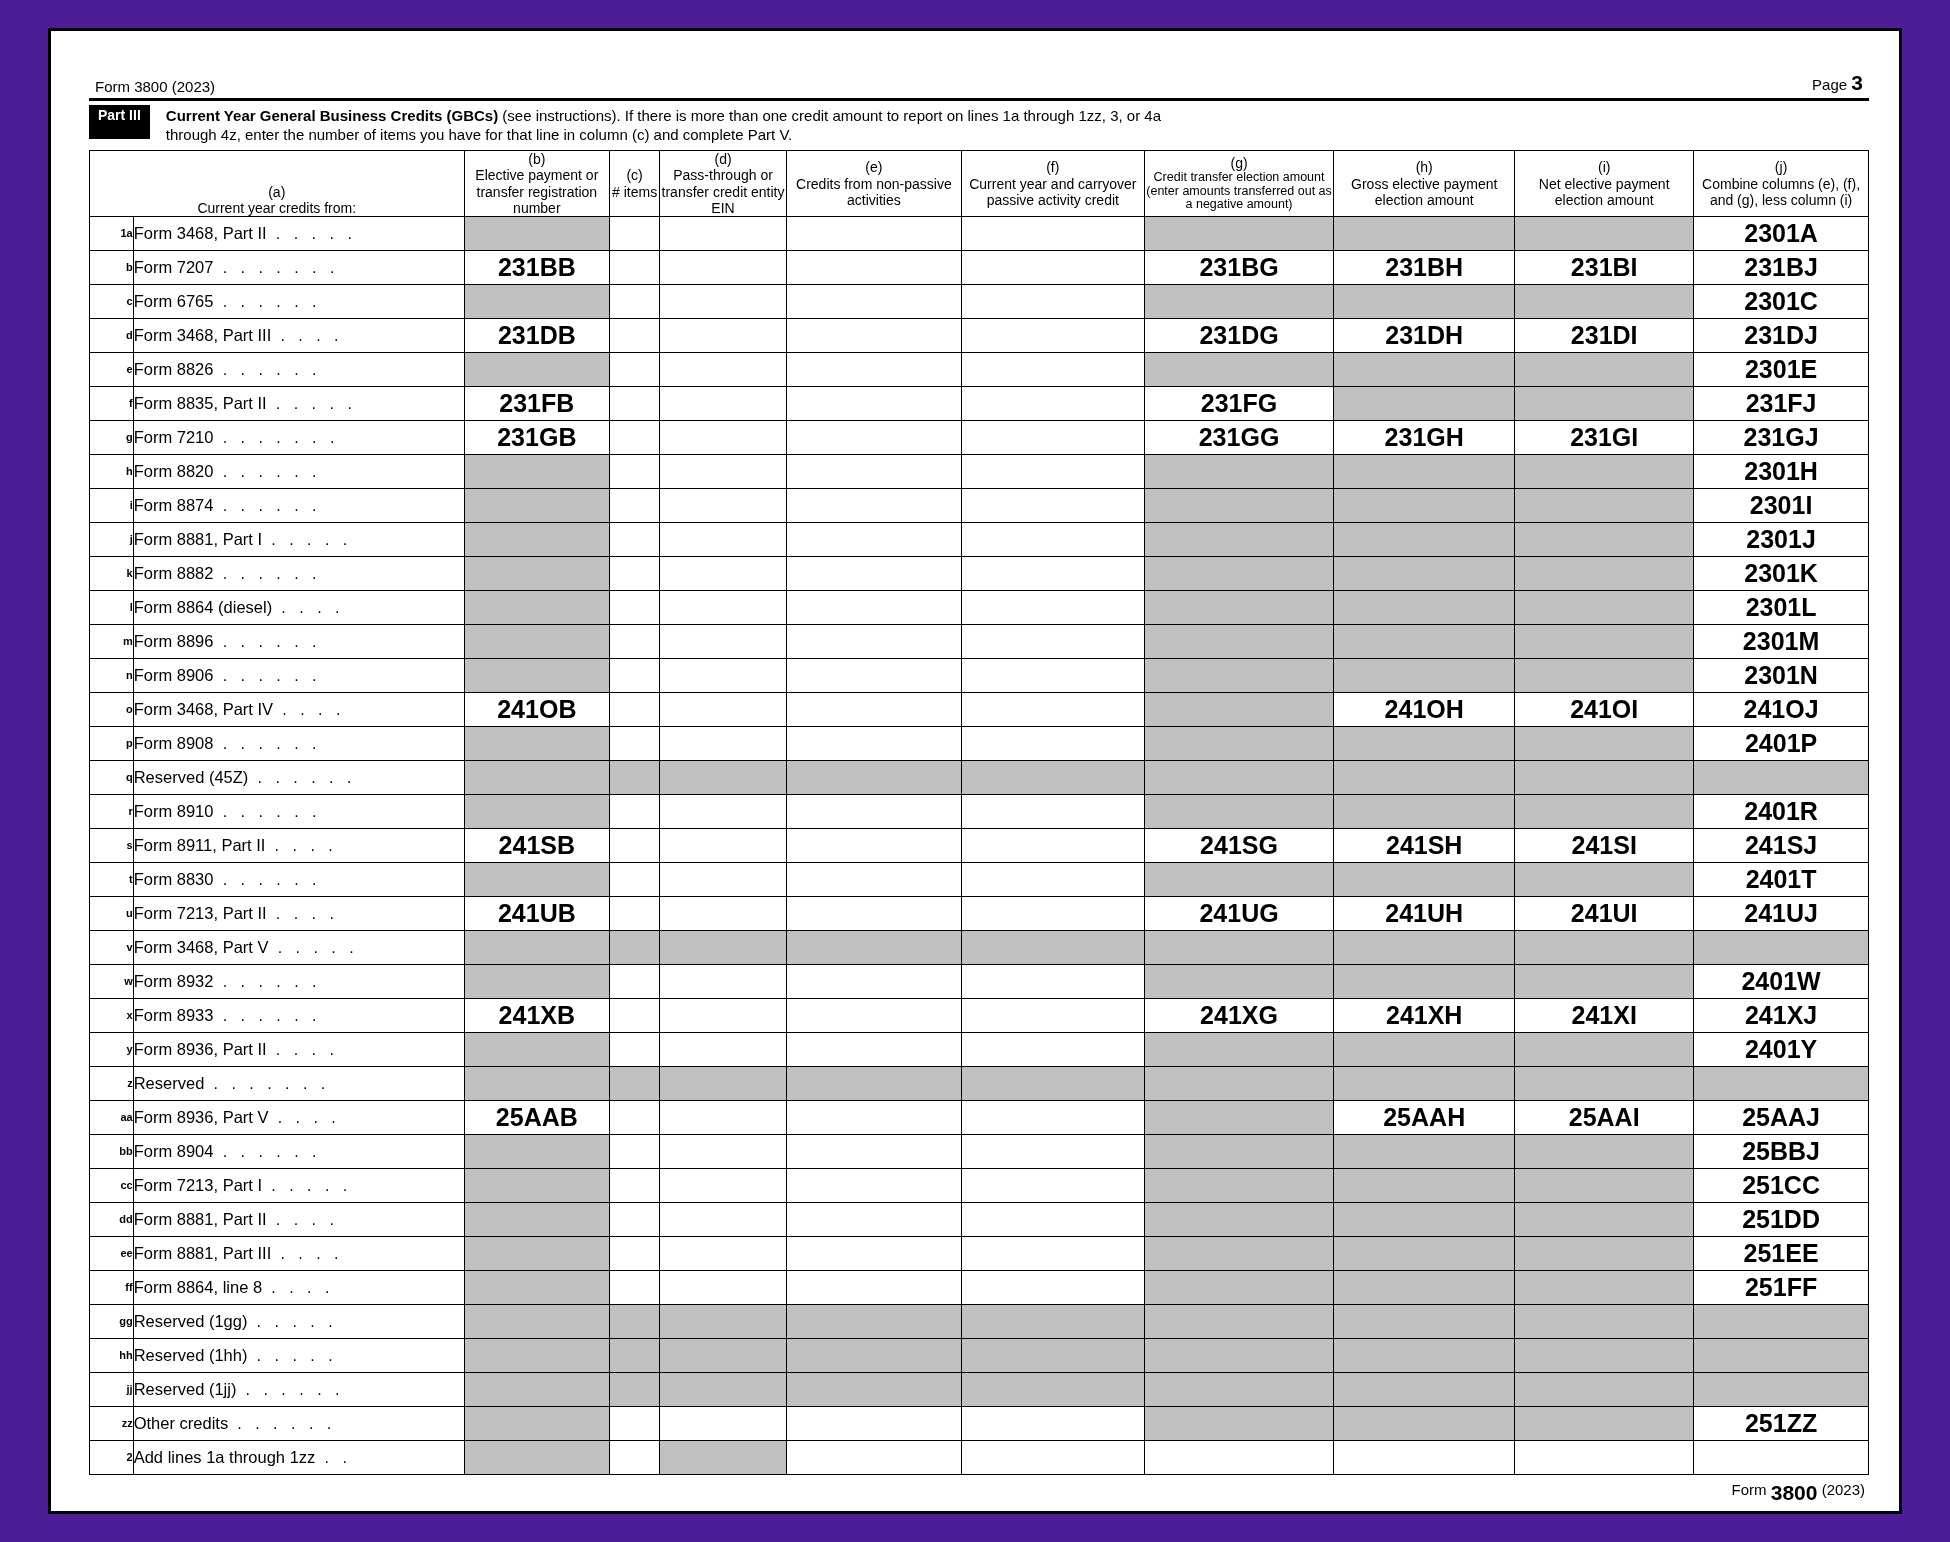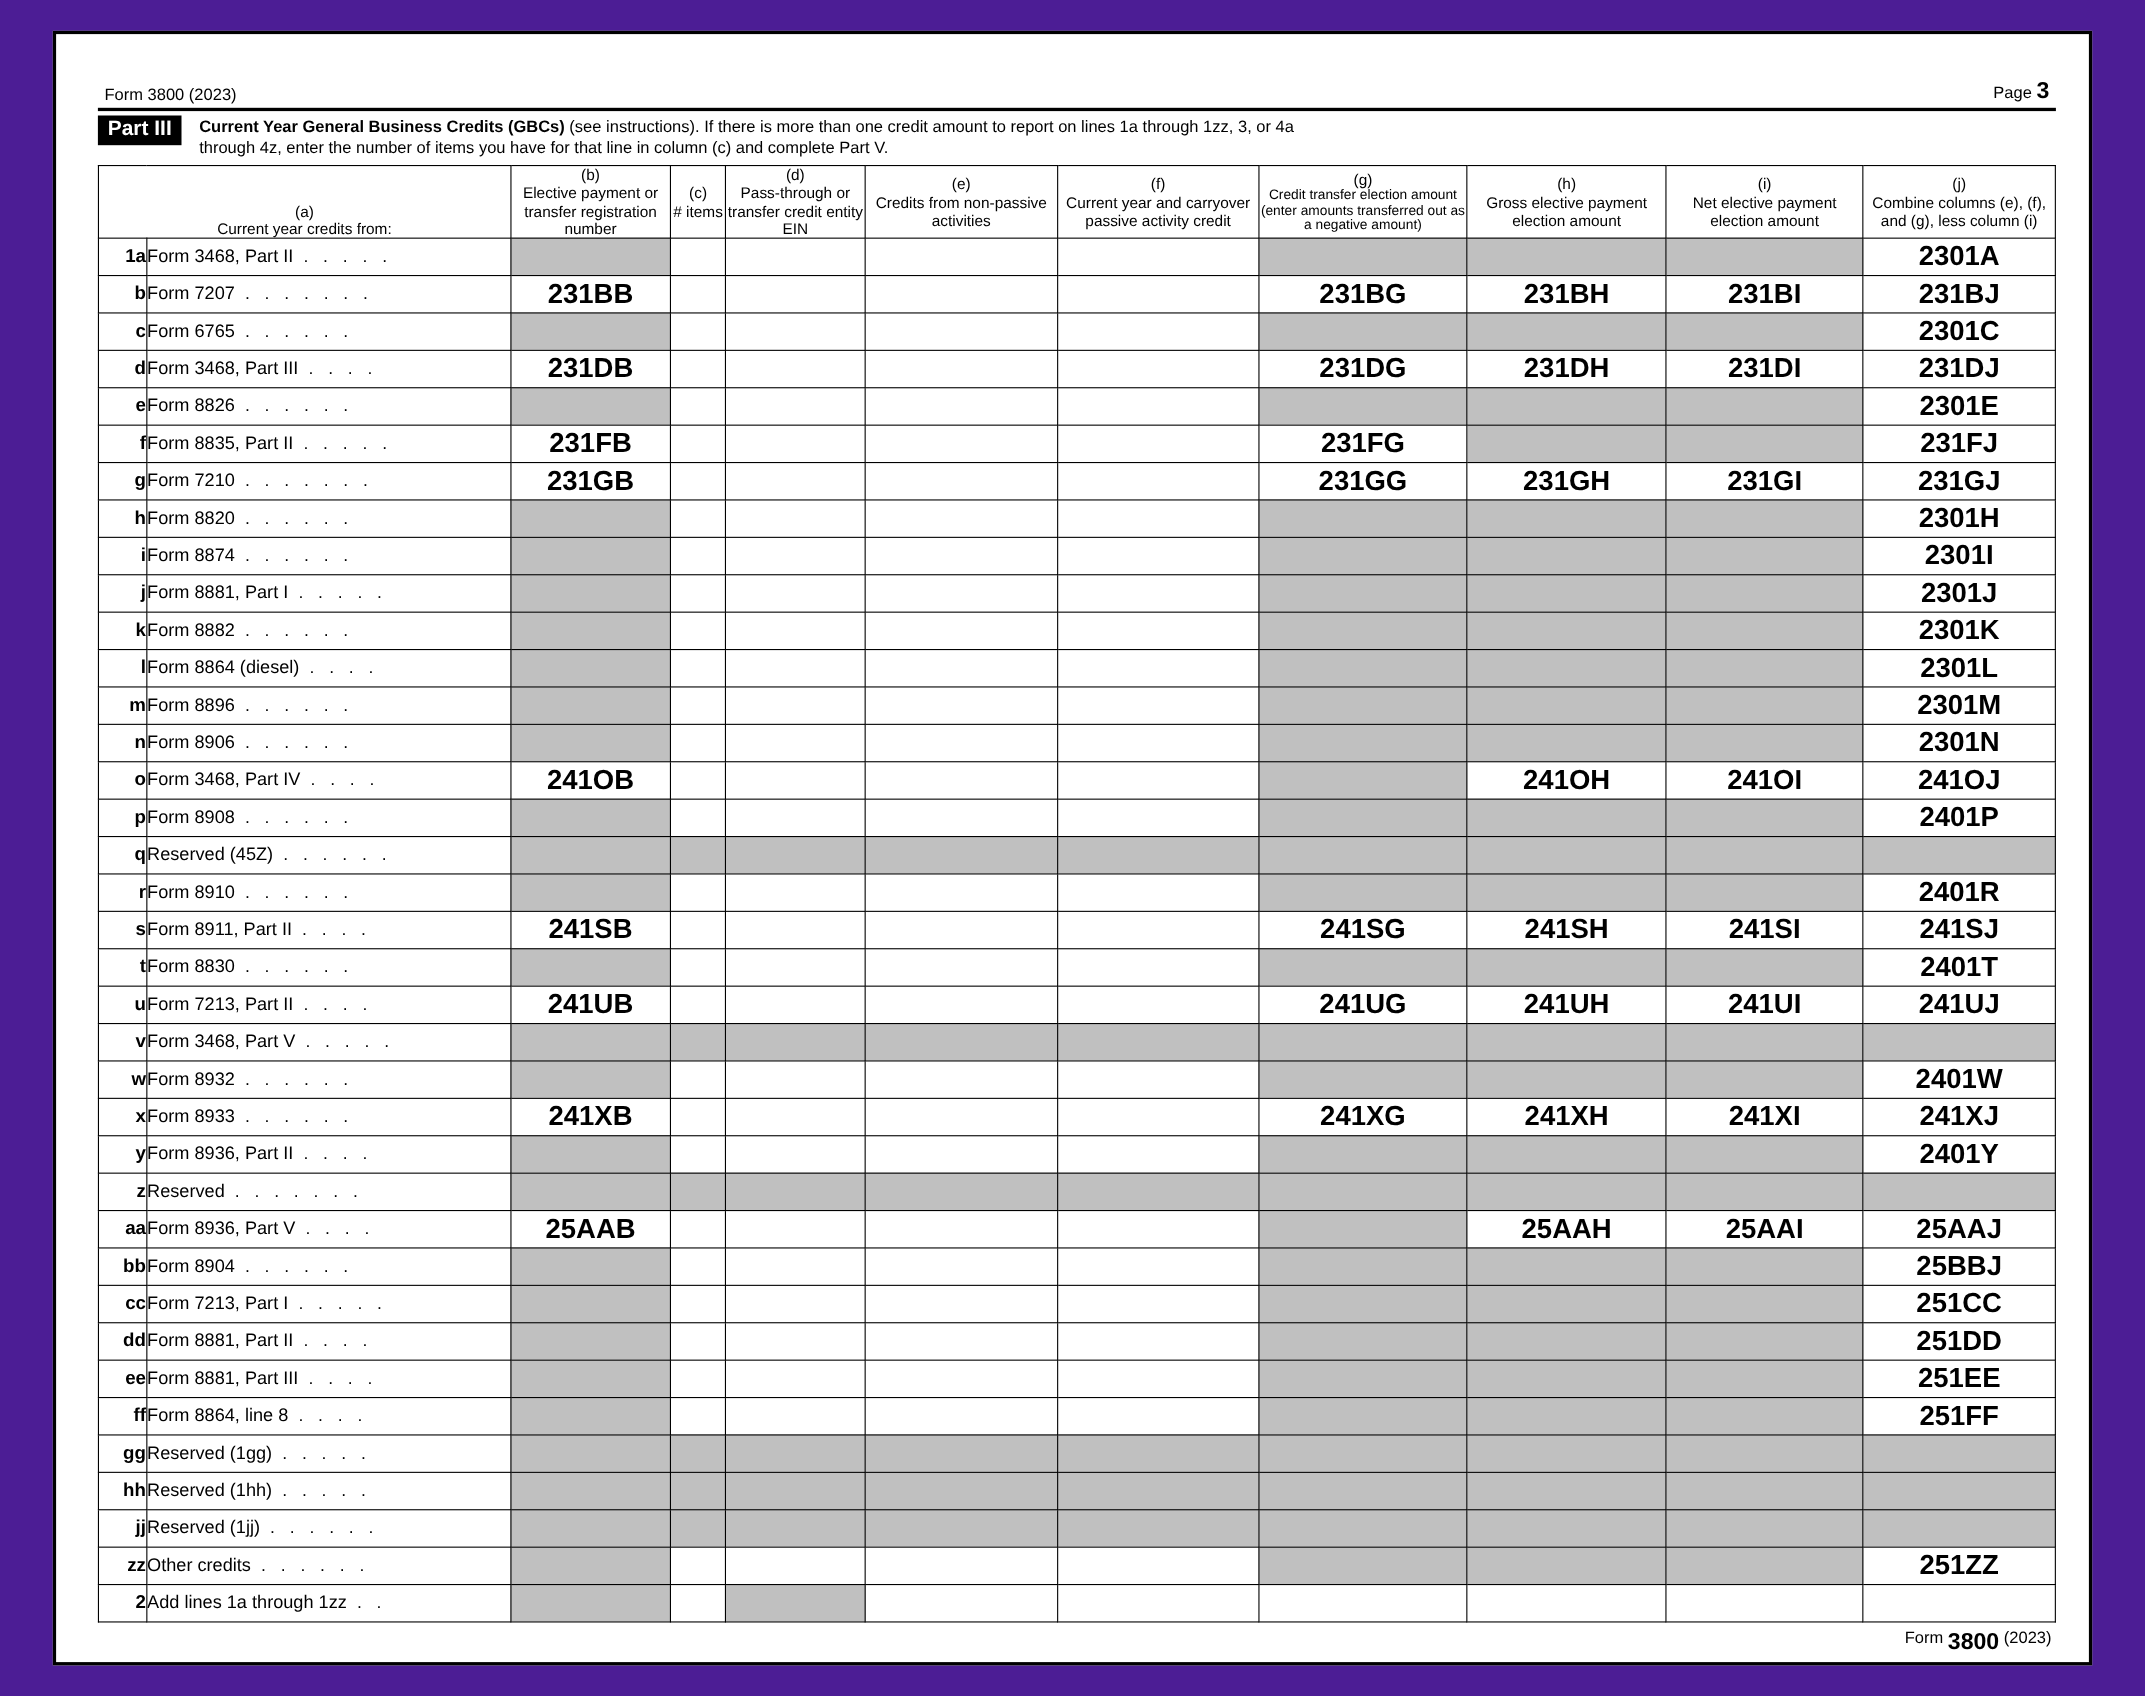--- a/index.html
+++ b/index.html
@@ -59,8 +59,8 @@
     background: #000;
     color: #fff;
     font-weight: bold;
-    font-size: 19px;
-    padding: 3px 9px 4px 9px;
+    font-size: 14px;
+    padding: 3px 9px 16px 9px;
     line-height: 1.05;
     margin-right: 16px;
     white-space: nowrap;

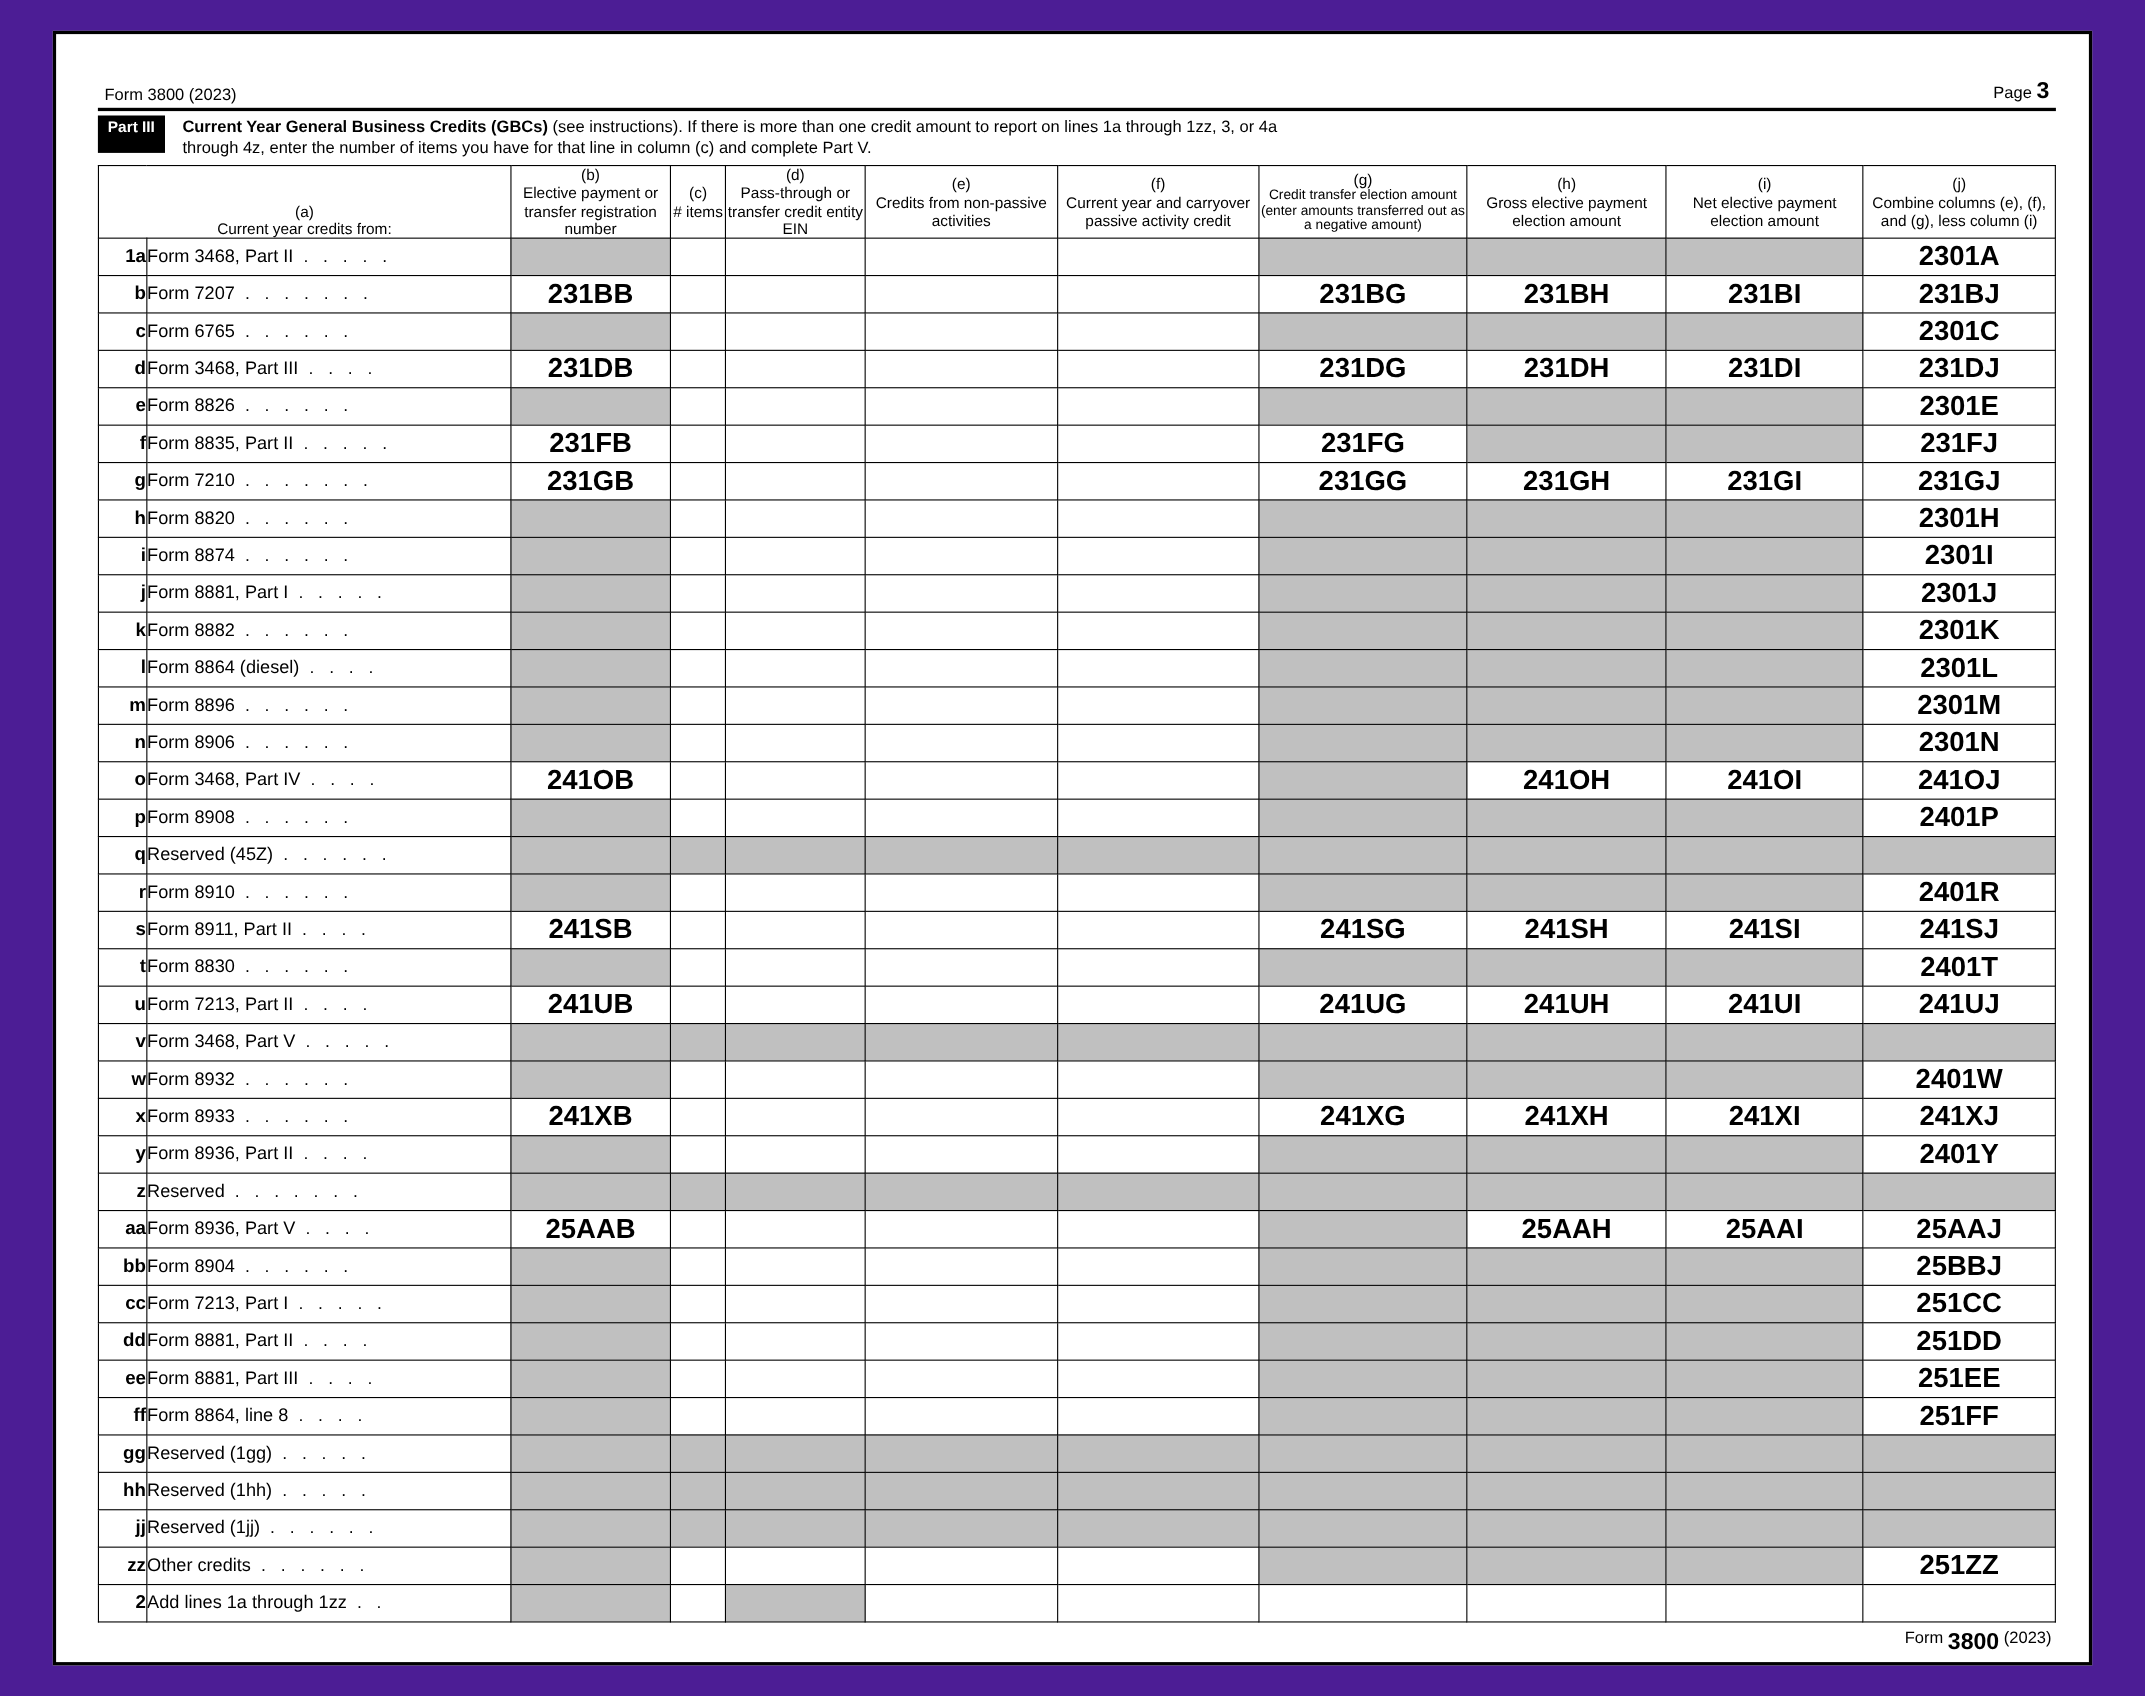--- a/index.html
+++ b/index.html
@@ -113,7 +113,7 @@
   td.lbl {
     text-align: right;
     font-weight: bold;
-    font-size: 17px;
+    font-size: 11px;
     padding-right: 6px;
     border-right: none;
     border-left: none;

